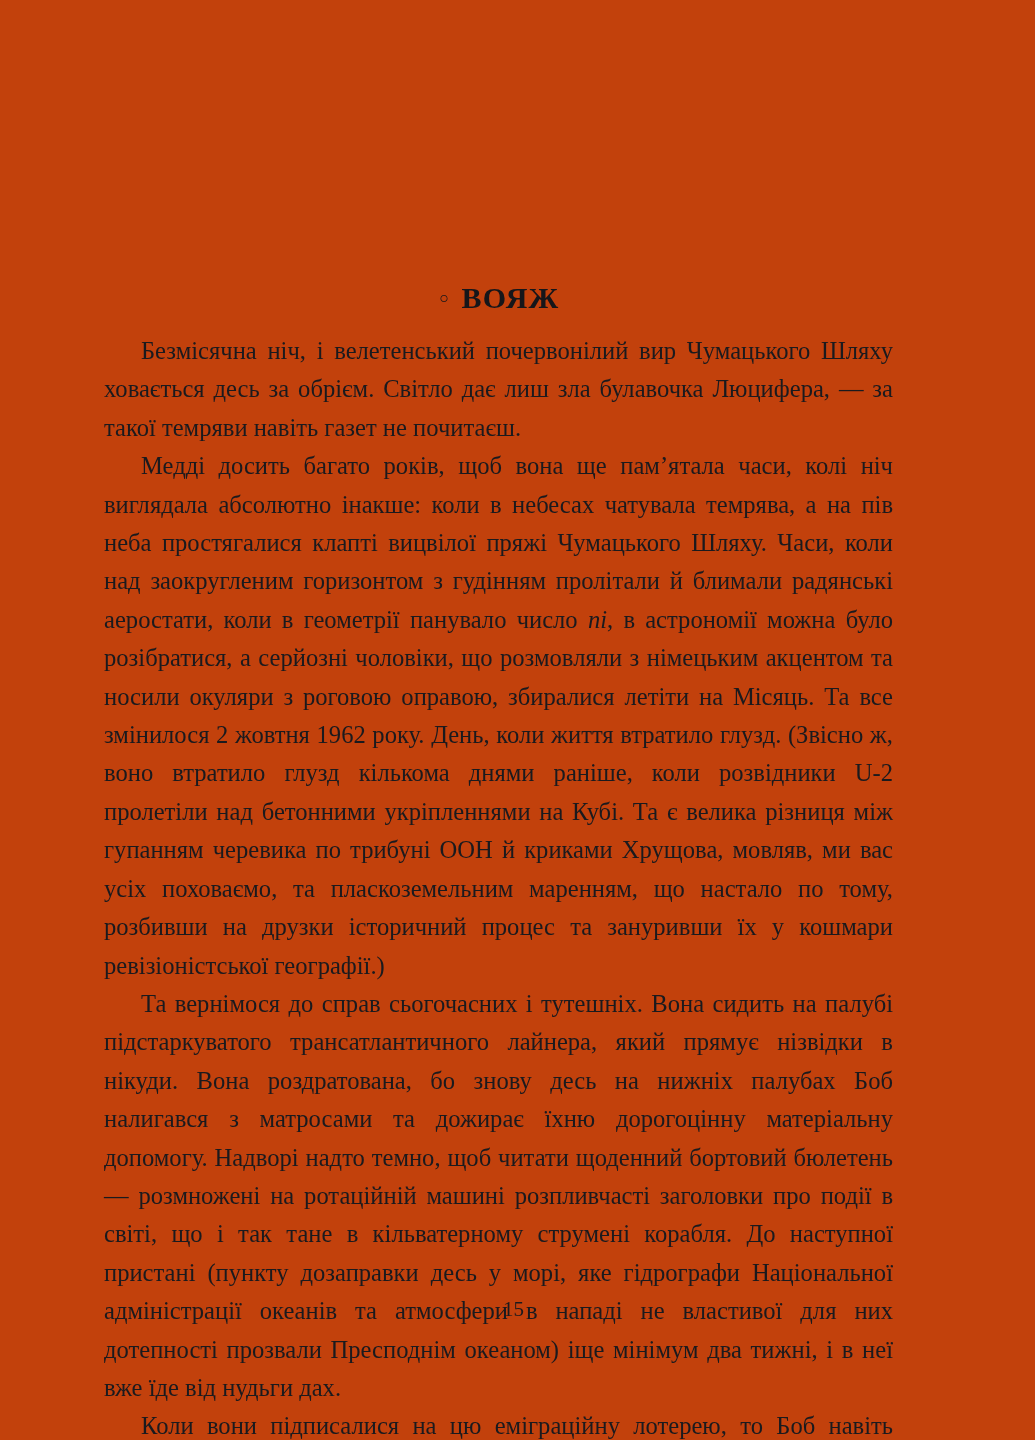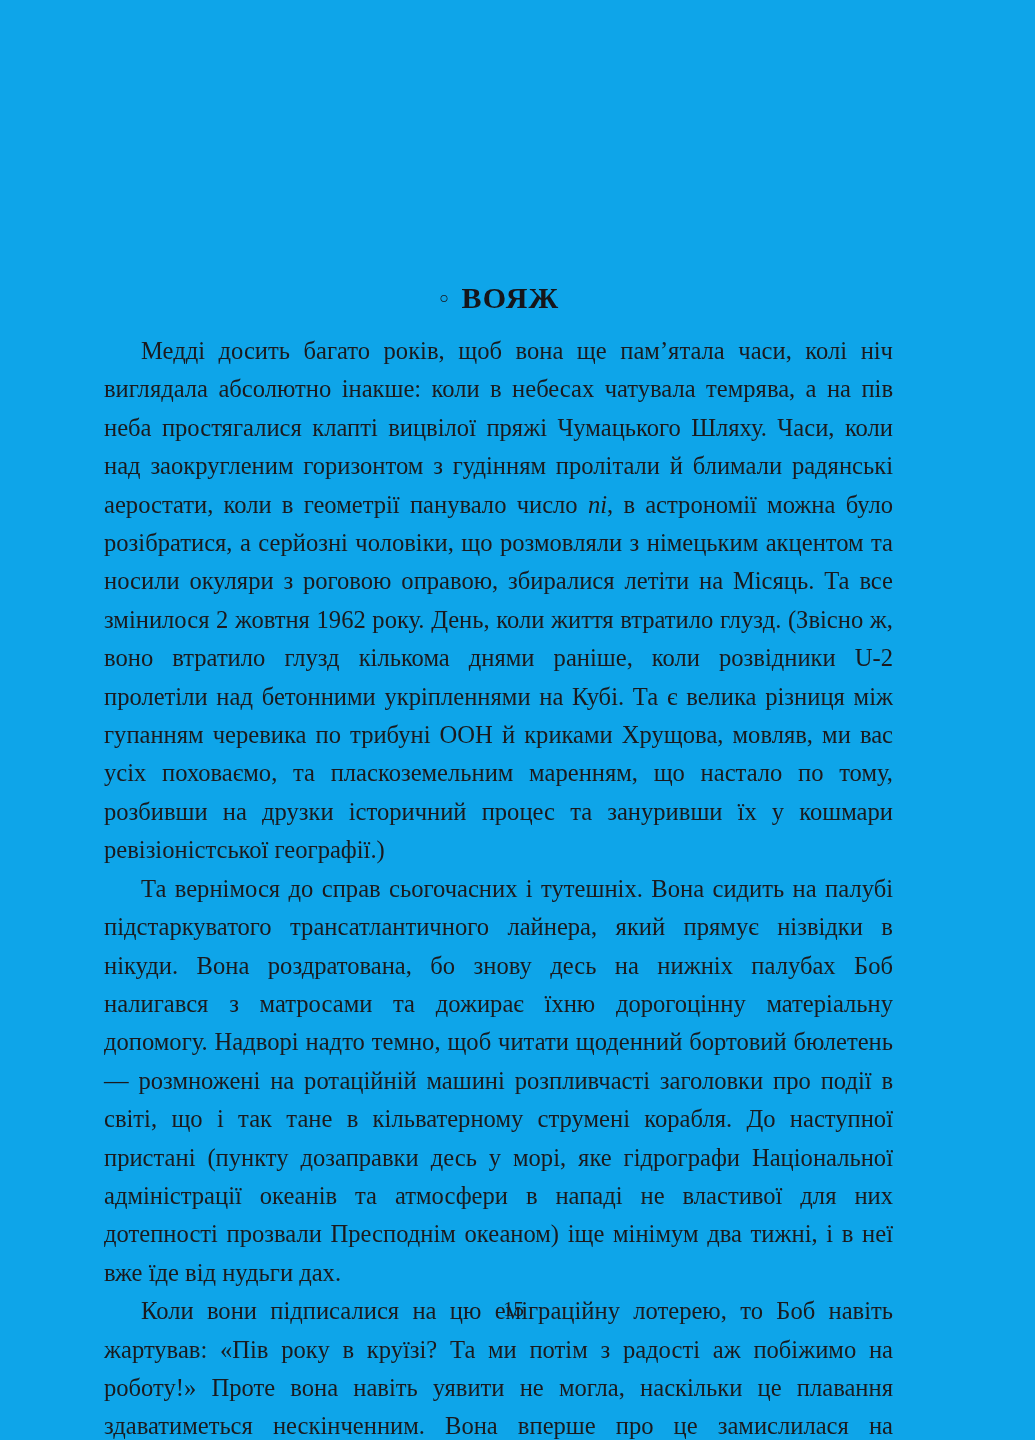--- a/index.html
+++ b/index.html
@@ -14,7 +14,7 @@
     width: 1035px;
     height: 1440px;
     margin: 0 auto;
-    background: #0ea5e9;
+    background: #c2410c;
     overflow: hidden;
     box-sizing: border-box;
   }

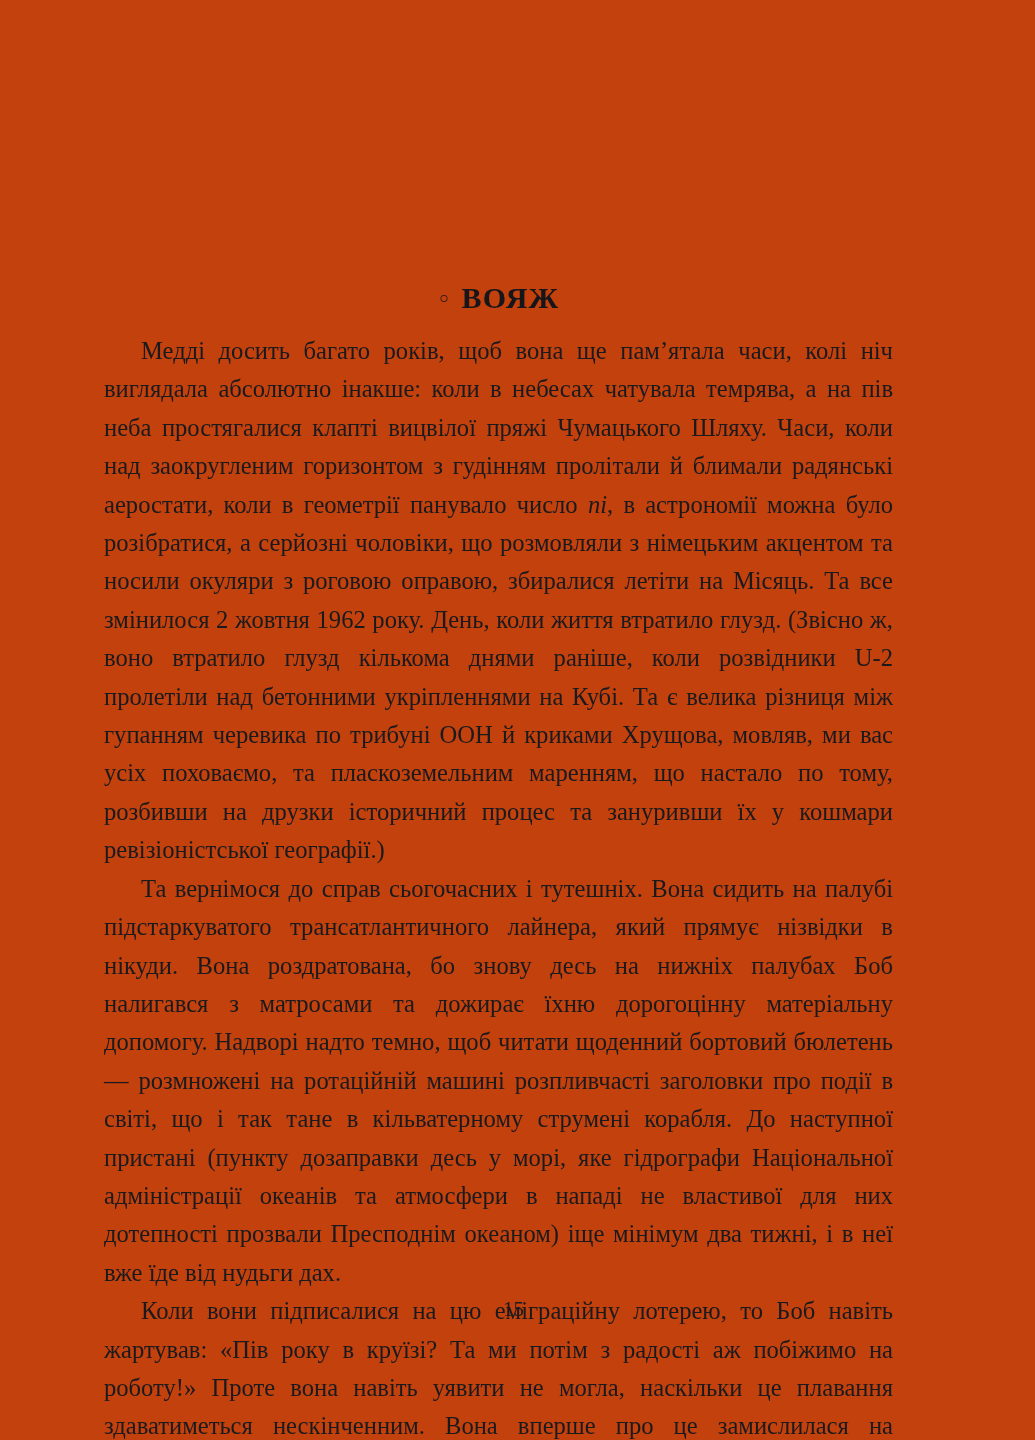--- a/index.html
+++ b/index.html
@@ -123,6 +123,7 @@
     </h1>
 
     <div class="body-text">
+      <p>Безмісячна ніч, і велетенський почервонілий вир Чумацького Шляху ховається десь за обрієм. Світло дає лиш зла булавочка Люцифера, — за такої темряви навіть газет не почитаєш.</p>
       <p>Медді досить багато років, щоб вона ще пам’ятала часи, колі ніч виглядала абсолютно інакше: коли в небесах чатувала темрява, а на пів неба простягалися клапті вицвілої пряжі Чумацького Шляху. Часи, коли над заокругленим горизонтом з гудінням пролітали й блимали радянські аеростати, коли в геометрії панувало число <span class="it">пі</span>, в астрономії можна було розібратися, а серйозні чоловіки, що розмовляли з німецьким акцентом та носили окуляри з роговою оправою, збиралися летіти на Місяць. Та все змінилося 2 жовтня 1962 року. День, коли життя втратило глузд. (Звісно ж, воно втратило глузд кількома днями раніше, коли розвідники U-2 пролетіли над бетонними укріпленнями на Кубі. Та є велика різниця між гупанням черевика по трибуні ООН й криками Хрущова, мовляв, ми вас усіх поховаємо, та пласкоземельним маренням, що настало по тому, розбивши на друзки історичний процес та зануривши їх у кошмари ревізіоністської географії.)</p>
       <p>Та вернімося до справ сьогочасних і тутешніх. Вона сидить на палубі підстаркуватого трансатлантичного лайнера, який прямує нізвідки в нікуди. Вона роздратована, бо знову десь на нижніх палубах Боб налигався з матросами та дожирає їхню дорогоцінну матеріальну допомогу. Надворі надто темно, щоб читати щоденний бортовий бюлетень — розмножені на ротаційній машині розпливчасті заголовки про події в світі, що і так тане в кільватерному струмені корабля. До наступної пристані (пункту дозаправки десь у морі, яке гідрографи Національної адміністрації океанів та атмосфери в нападі не властивої для них дотепності прозвали Пресподнім океаном) іще мінімум два тижні, і в неї вже їде від нудьги дах.</p>
       <p class="last-para">Коли вони підписалися на цю еміграційну лотерею, то Боб навіть жартував: «Пів року в круїзі? Та ми потім з радості аж побіжимо на роботу!» Проте вона навіть уявити не могла, наскільки це плавання здаватиметься нескінченним. Вона вперше про це замислилася на четвертий тиждень без найменшої ознаки землі за бортом. За цей місяць вони подолали</p>

